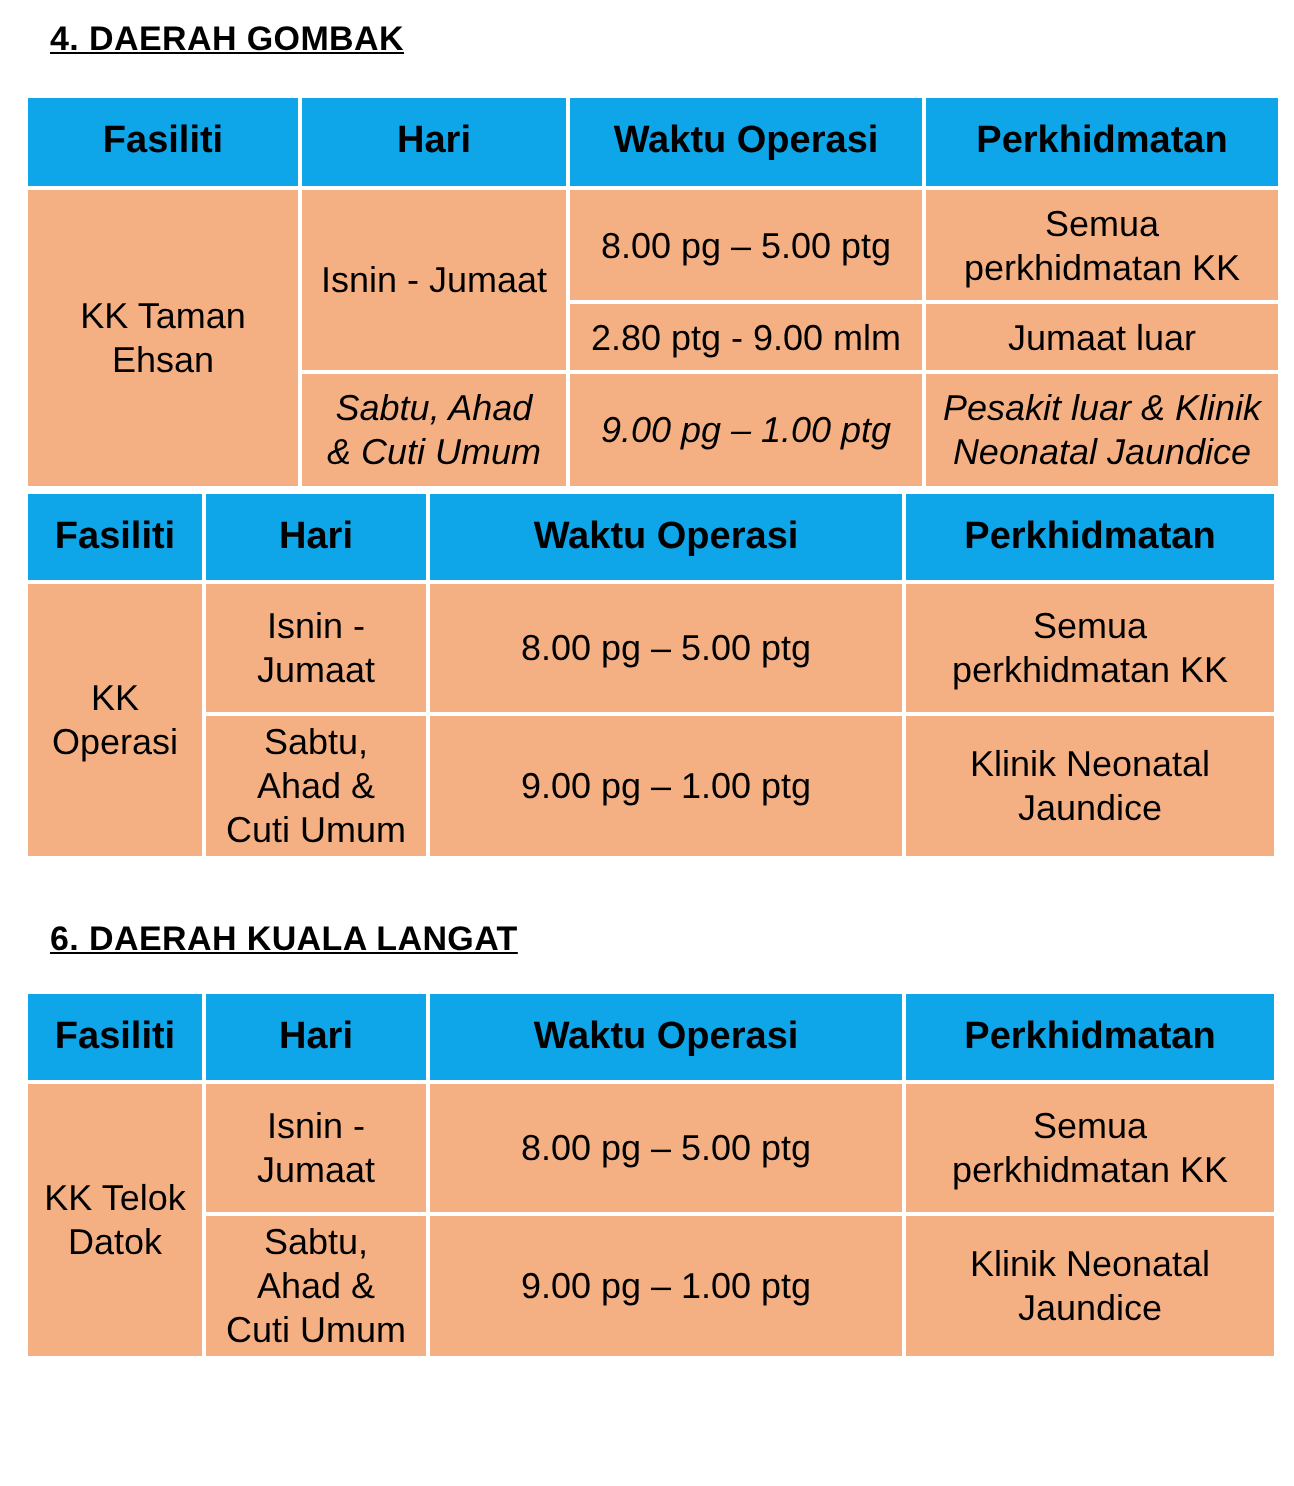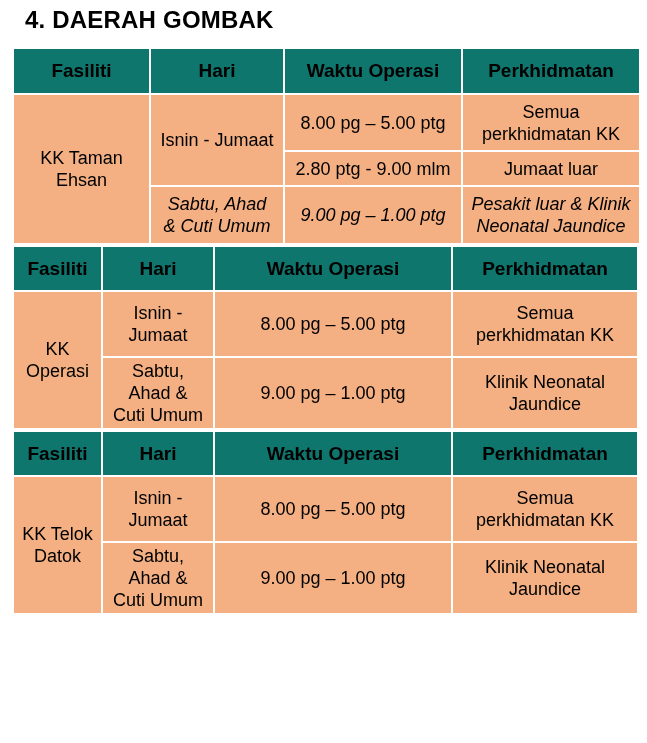--- a/index.html
+++ b/index.html
@@ -20,12 +20,13 @@
     padding: 9px 12px 0 12px;
   }
   .section-title {
-    font-size: 24px;
+    font-size: 17px;
     font-weight: bold;
     line-height: 22px;
     margin: 0 0 16px 13px;
     letter-spacing: 0.2px;
     white-space: nowrap;
+    text-decoration: underline;
   }
   .title-2 { margin-top: 31px; margin-bottom: 14px; }
   .title-3 { margin-top: 29px; margin-bottom: 14px; }

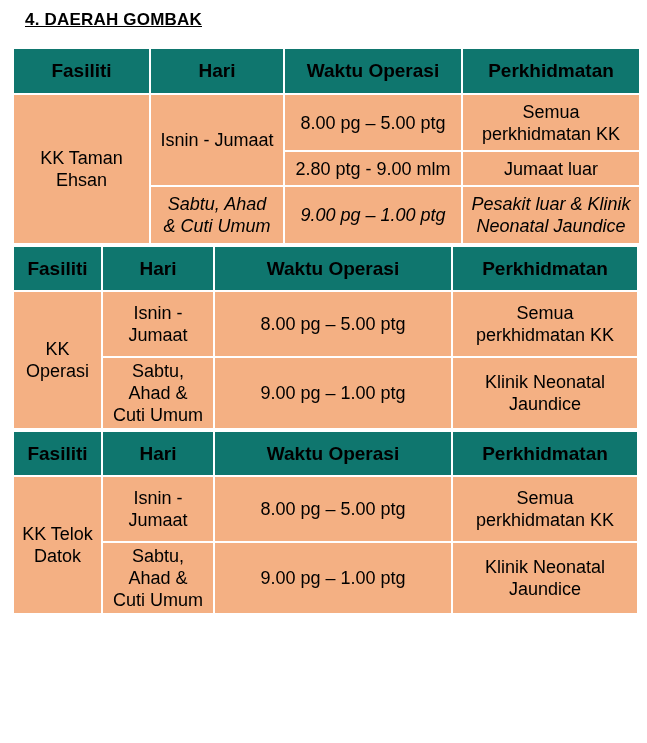--- a/index.html
+++ b/index.html
@@ -44,7 +44,7 @@
     overflow: hidden;
   }
   table.kk-table th {
-    background: #0f766e;
+    background: #0ea5e9;
     font-size: 19px;
     font-weight: bold;
     line-height: 22px;

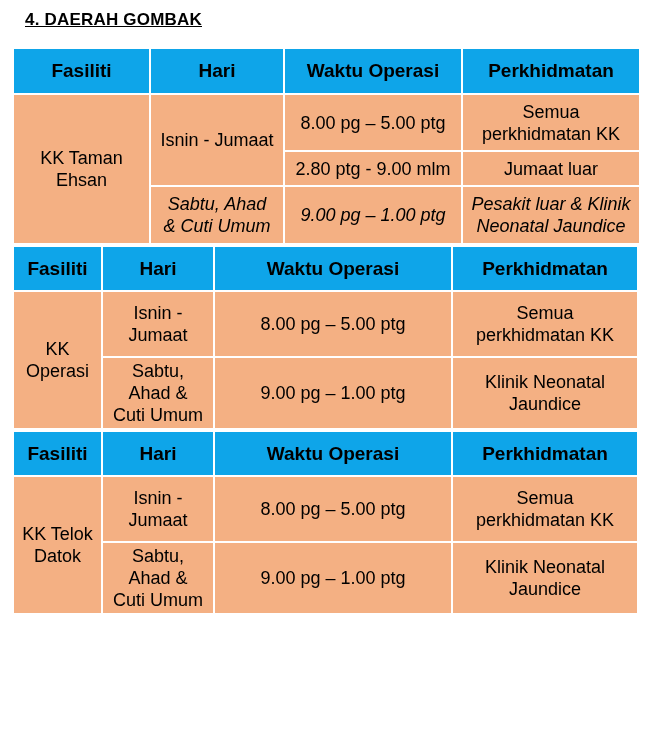--- a/index.html
+++ b/index.html
@@ -153,6 +153,7 @@
   </tbody>
     </table>
 
+  <h2 class="section-title title-3">6. DAERAH KUALA LANGAT</h2>
 
   <table class="kk-table t-narrow">
     <colgroup>

